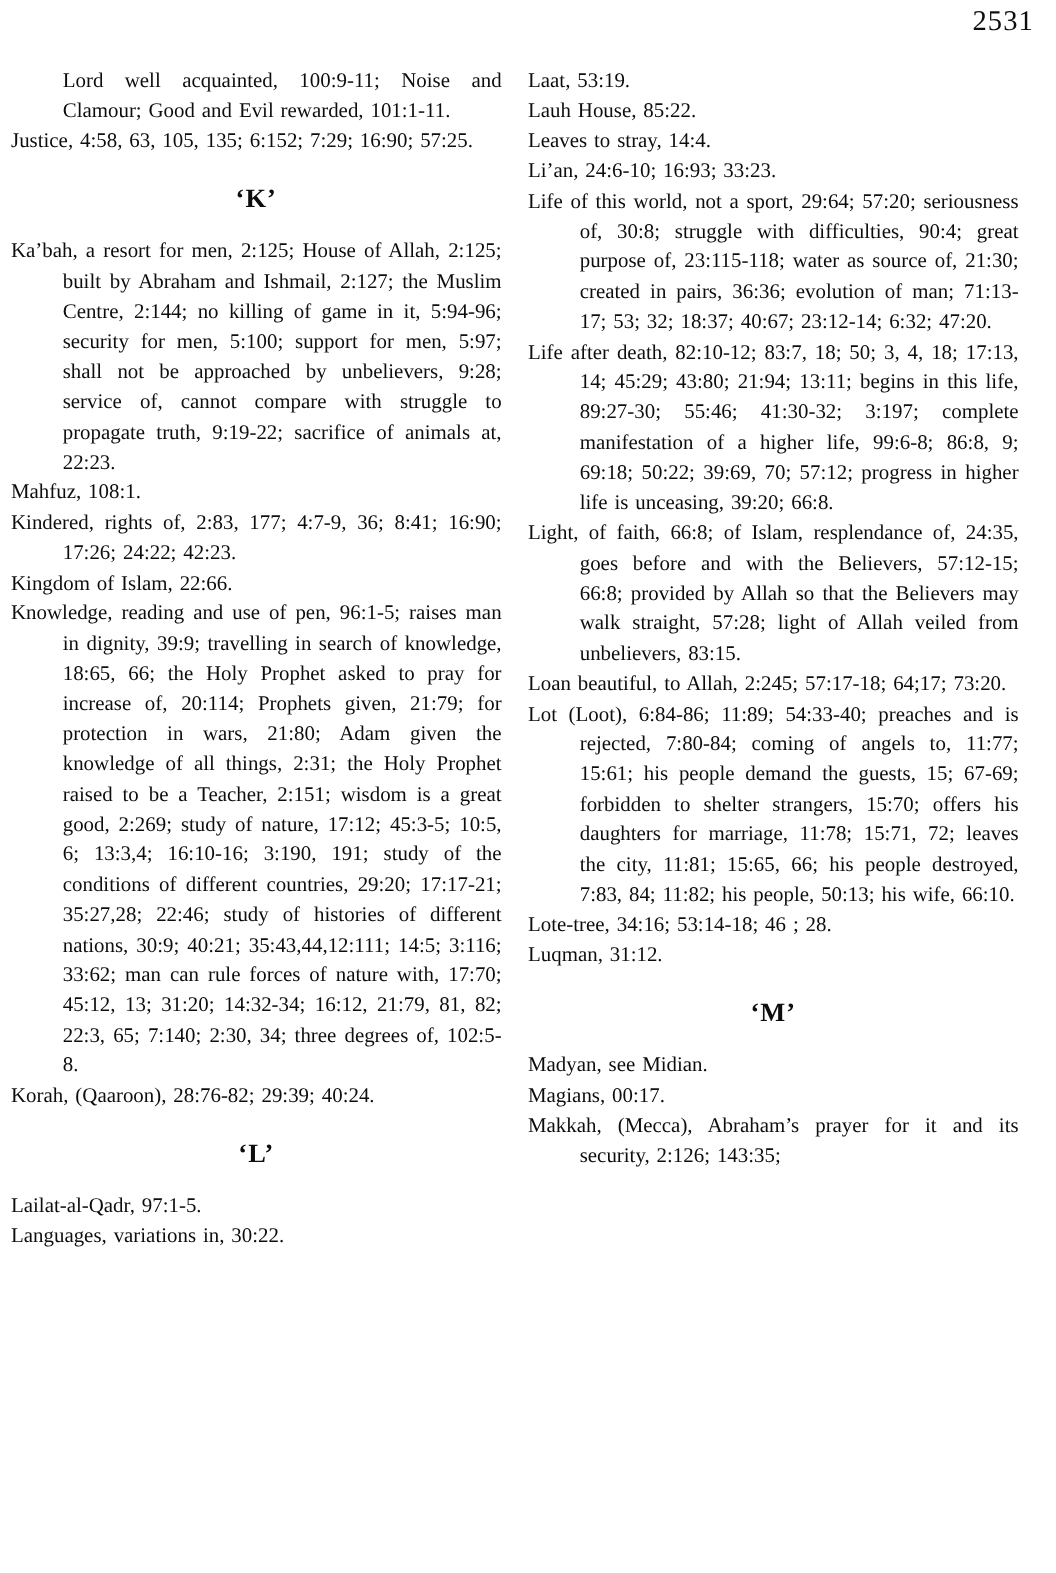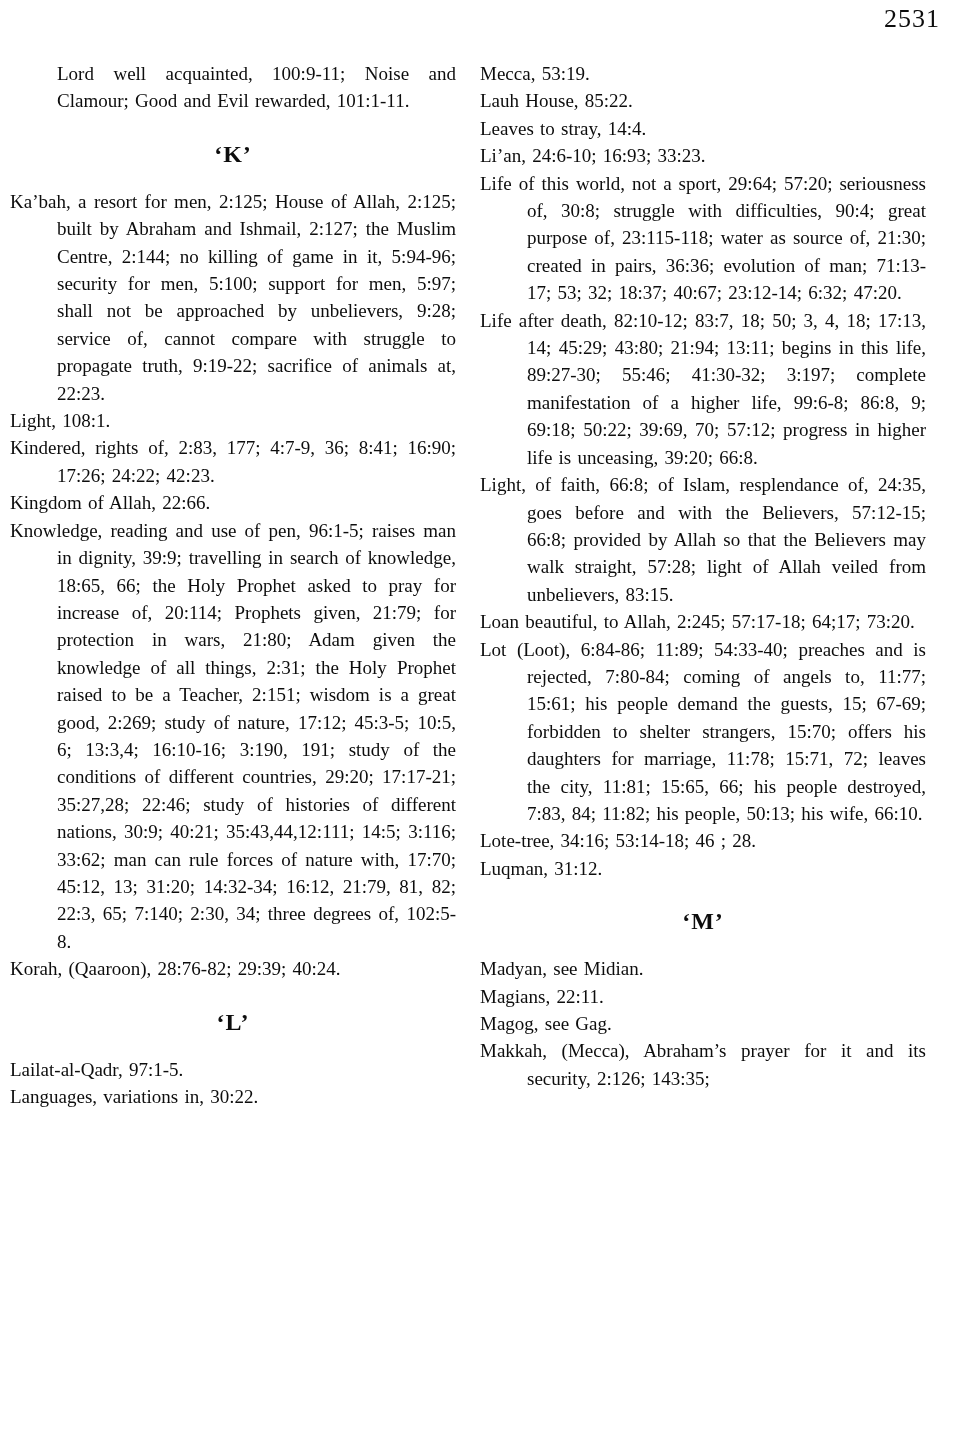--- a/index.html
+++ b/index.html
@@ -72,7 +72,7 @@
         <p class="entry">Languages, variations in, 30:22.</p>
       </div>
     <div class="column" id="col-right">
-        <p class="entry">Mecca, 53:19.</p>
+        <p class="entry">Laat, 53:19.</p>
         <p class="entry">Lauh House, 85:22.</p>
         <p class="entry">Leaves to stray, 14:4.</p>
         <p class="entry">Li’an, 24:6-10; 16:93; 33:23.</p>

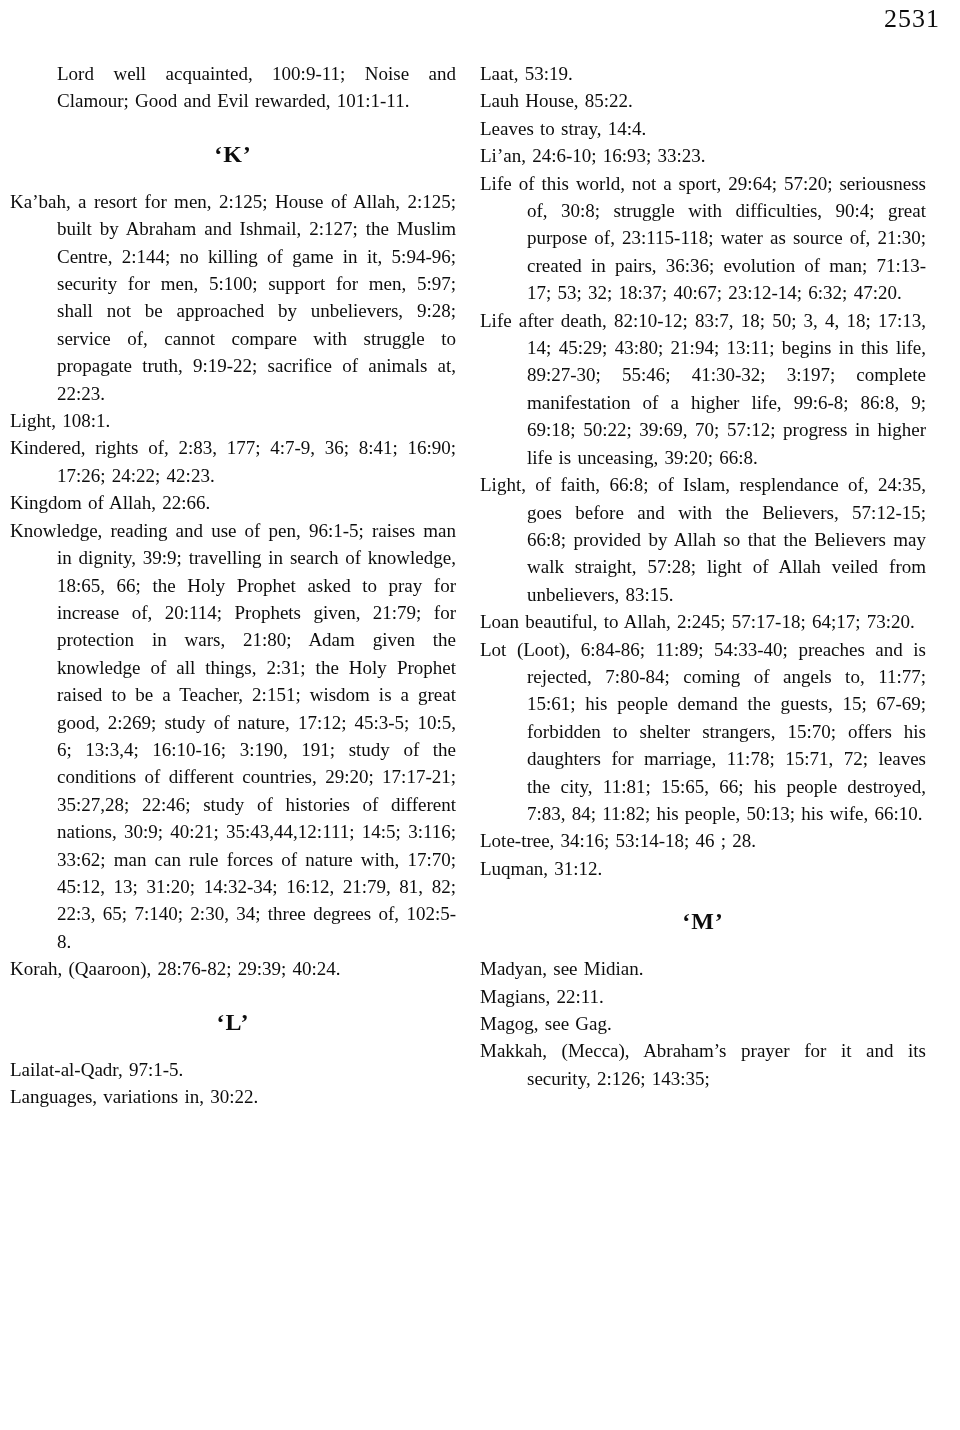--- a/index.html
+++ b/index.html
@@ -60,6 +60,7 @@
   <div class="columns">
     <div class="column" id="col-left">
         <p class="continuation">Lord well acquainted, 100:9-11; Noise and Clamour; Good and Evil rewarded, 101:1-11.</p>
+        <p class="entry">Justice, 4:58, 63, 105, 135; 6:152; 7:29; 16:90; 57:25.</p>
         <h2 class="heading">‘K’</h2>
         <p class="entry">Ka’bah, a resort for men, 2:125; House of Allah, 2:125; built by Abraham and Ishmail, 2:127; the Muslim Centre, 2:144; no killing of game in it, 5:94-96; security for men, 5:100; support for men, 5:97; shall not be approached by unbelievers, 9:28; service of, cannot compare with struggle to propagate truth, 9:19-22; sacrifice of animals at, 22:23.</p>
         <p class="entry">Light, 108:1.</p>

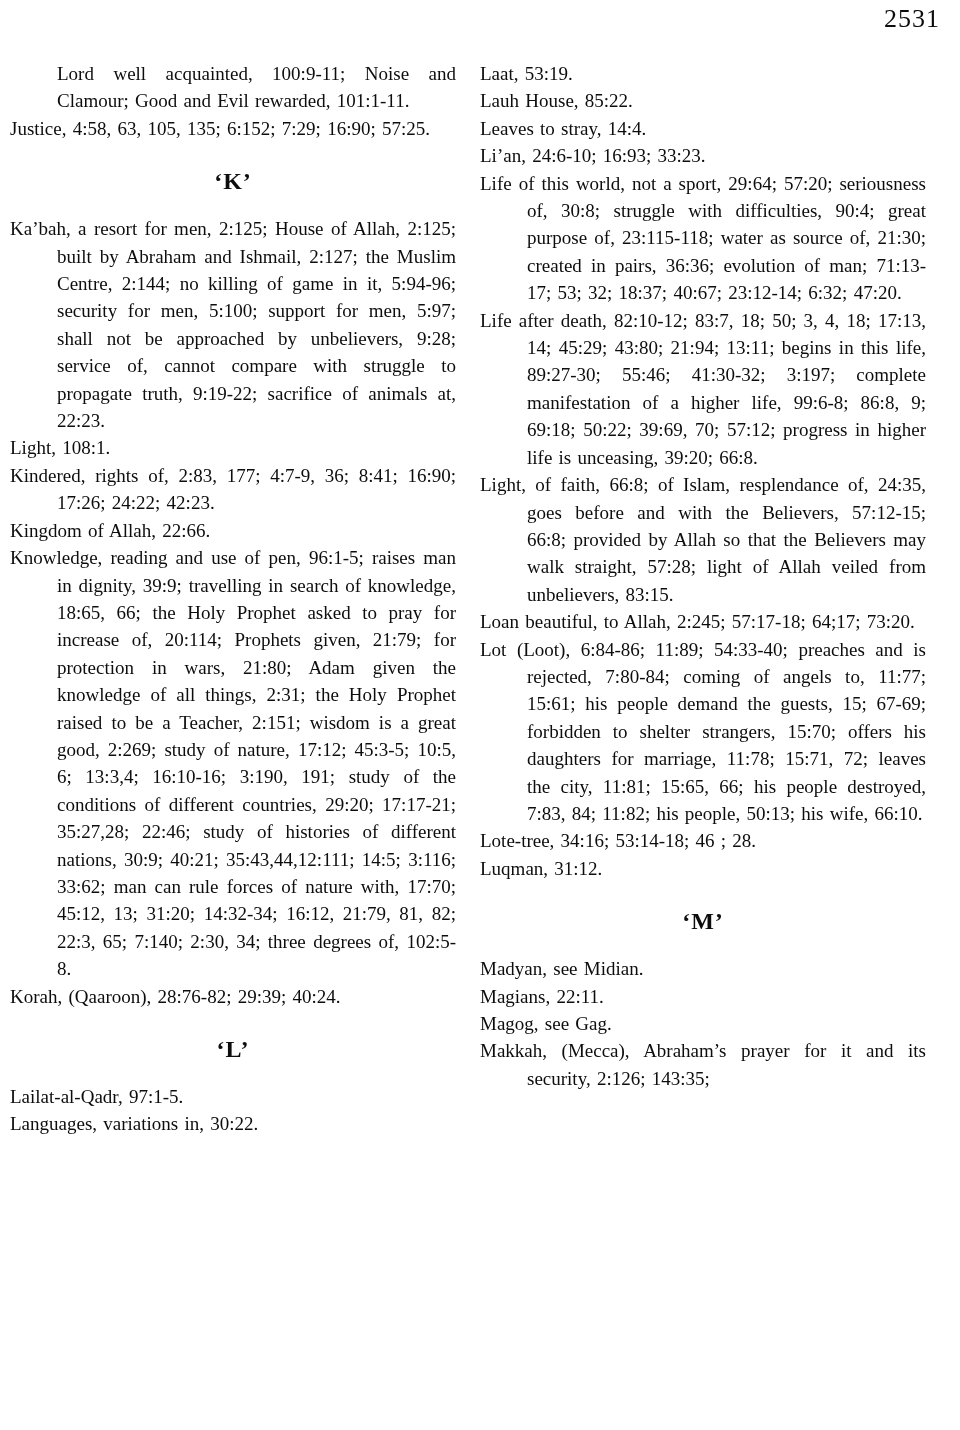--- a/index.html
+++ b/index.html
@@ -63,7 +63,7 @@
         <p class="entry">Justice, 4:58, 63, 105, 135; 6:152; 7:29; 16:90; 57:25.</p>
         <h2 class="heading">‘K’</h2>
         <p class="entry">Ka’bah, a resort for men, 2:125; House of Allah, 2:125; built by Abraham and Ishmail, 2:127; the Muslim Centre, 2:144; no killing of game in it, 5:94-96; security for men, 5:100; support for men, 5:97; shall not be approached by unbelievers, 9:28; service of, cannot compare with struggle to propagate truth, 9:19-22; sacrifice of animals at, 22:23.</p>
-        <p class="entry">Light, 108:1.</p>
+        <p class="entry">Mahfuz, 108:1.</p>
         <p class="entry">Kindered, rights of, 2:83, 177; 4:7-9, 36; 8:41; 16:90; 17:26; 24:22; 42:23.</p>
         <p class="entry">Kingdom of Allah, 22:66.</p>
         <p class="entry">Knowledge, reading and use of pen, 96:1-5; raises man in dignity, 39:9; travelling in search of knowledge, 18:65, 66; the Holy Prophet asked to pray for increase of, 20:114; Prophets given, 21:79; for protection in wars, 21:80; Adam given the knowledge of all things, 2:31; the Holy Prophet raised to be a Teacher, 2:151; wisdom is a great good, 2:269; study of nature, 17:12; 45:3-5; 10:5, 6; 13:3,4; 16:10-16; 3:190, 191; study of the conditions of different countries, 29:20; 17:17-21; 35:27,28; 22:46; study of histories of different nations, 30:9; 40:21; 35:43,44,12:111; 14:5; 3:116; 33:62; man can rule forces of nature with, 17:70; 45:12, 13; 31:20; 14:32-34; 16:12, 21:79, 81, 82; 22:3, 65; 7:140; 2:30, 34; three degrees of, 102:5-8.</p>

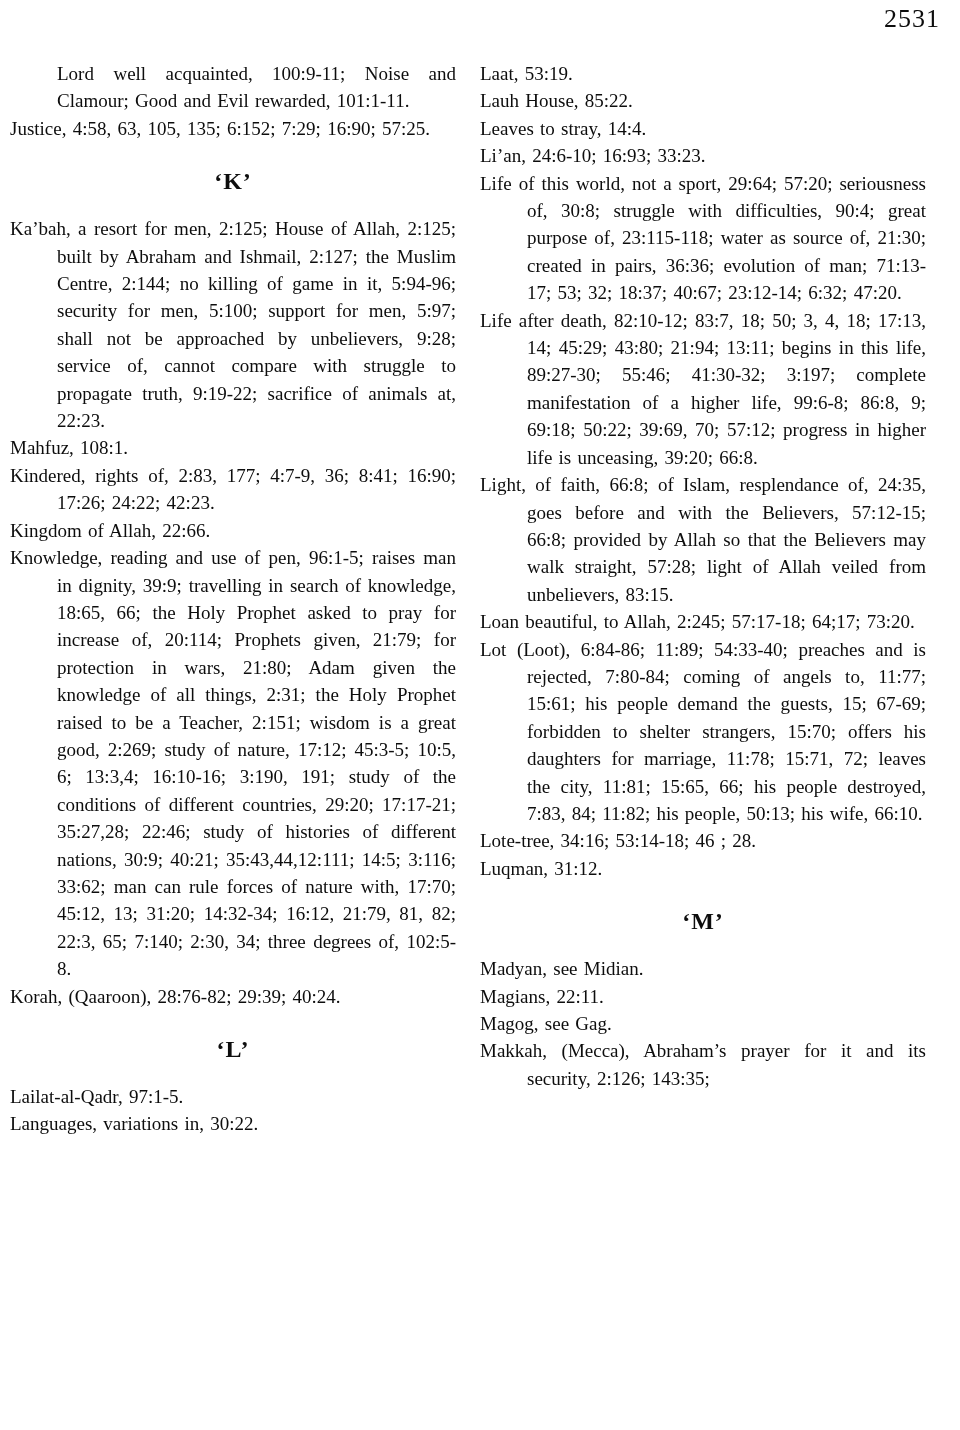--- a/index.html
+++ b/index.html
@@ -65,7 +65,7 @@
         <p class="entry">Ka’bah, a resort for men, 2:125; House of Allah, 2:125; built by Abraham and Ishmail, 2:127; the Muslim Centre, 2:144; no killing of game in it, 5:94-96; security for men, 5:100; support for men, 5:97; shall not be approached by unbelievers, 9:28; service of, cannot compare with struggle to propagate truth, 9:19-22; sacrifice of animals at, 22:23.</p>
         <p class="entry">Mahfuz, 108:1.</p>
         <p class="entry">Kindered, rights of, 2:83, 177; 4:7-9, 36; 8:41; 16:90; 17:26; 24:22; 42:23.</p>
-        <p class="entry">Kingdom of Allah, 22:66.</p>
+        <p class="entry">Kingdom of Islam, 22:66.</p>
         <p class="entry">Knowledge, reading and use of pen, 96:1-5; raises man in dignity, 39:9; travelling in search of knowledge, 18:65, 66; the Holy Prophet asked to pray for increase of, 20:114; Prophets given, 21:79; for protection in wars, 21:80; Adam given the knowledge of all things, 2:31; the Holy Prophet raised to be a Teacher, 2:151; wisdom is a great good, 2:269; study of nature, 17:12; 45:3-5; 10:5, 6; 13:3,4; 16:10-16; 3:190, 191; study of the conditions of different countries, 29:20; 17:17-21; 35:27,28; 22:46; study of histories of different nations, 30:9; 40:21; 35:43,44,12:111; 14:5; 3:116; 33:62; man can rule forces of nature with, 17:70; 45:12, 13; 31:20; 14:32-34; 16:12, 21:79, 81, 82; 22:3, 65; 7:140; 2:30, 34; three degrees of, 102:5-8.</p>
         <p class="entry">Korah, (Qaaroon), 28:76-82; 29:39; 40:24.</p>
         <h2 class="heading">‘L’</h2>

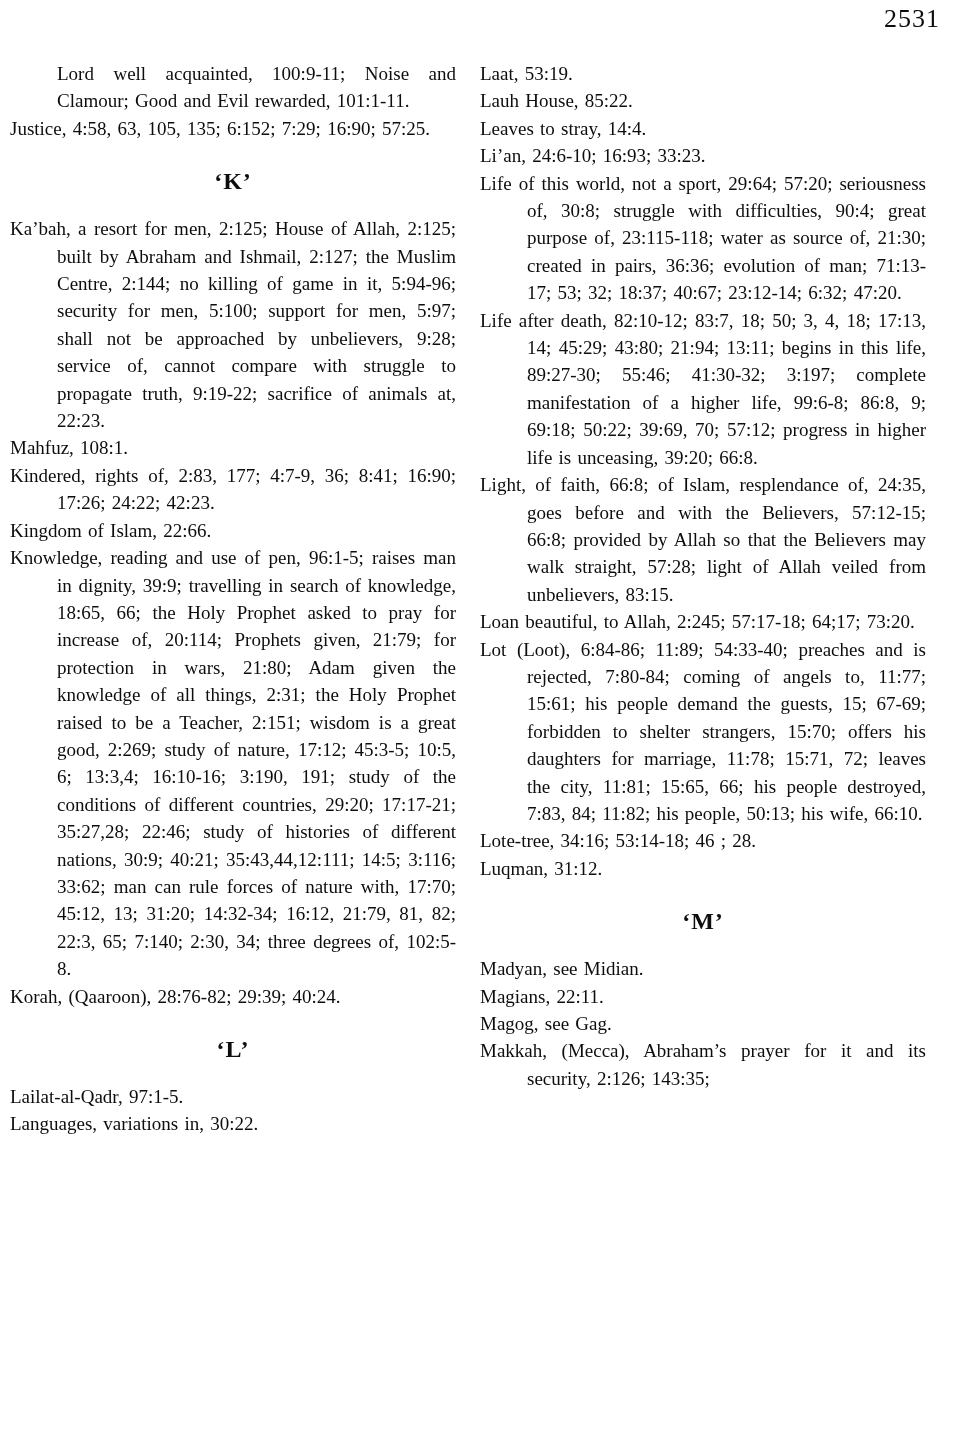--- a/index.html
+++ b/index.html
@@ -86,7 +86,7 @@
         <p class="entry">Luqman, 31:12.</p>
         <h2 class="heading">‘M’</h2>
         <p class="entry">Madyan, see Midian.</p>
-        <p class="entry">Magians, 22:11.</p>
+        <p class="entry">Magians, 00:17.</p>
         <p class="entry">Magog, see Gag.</p>
         <p class="entry">Makkah, (Mecca), Abraham’s prayer for it and its security, 2:126; 143:35;</p>
       </div>

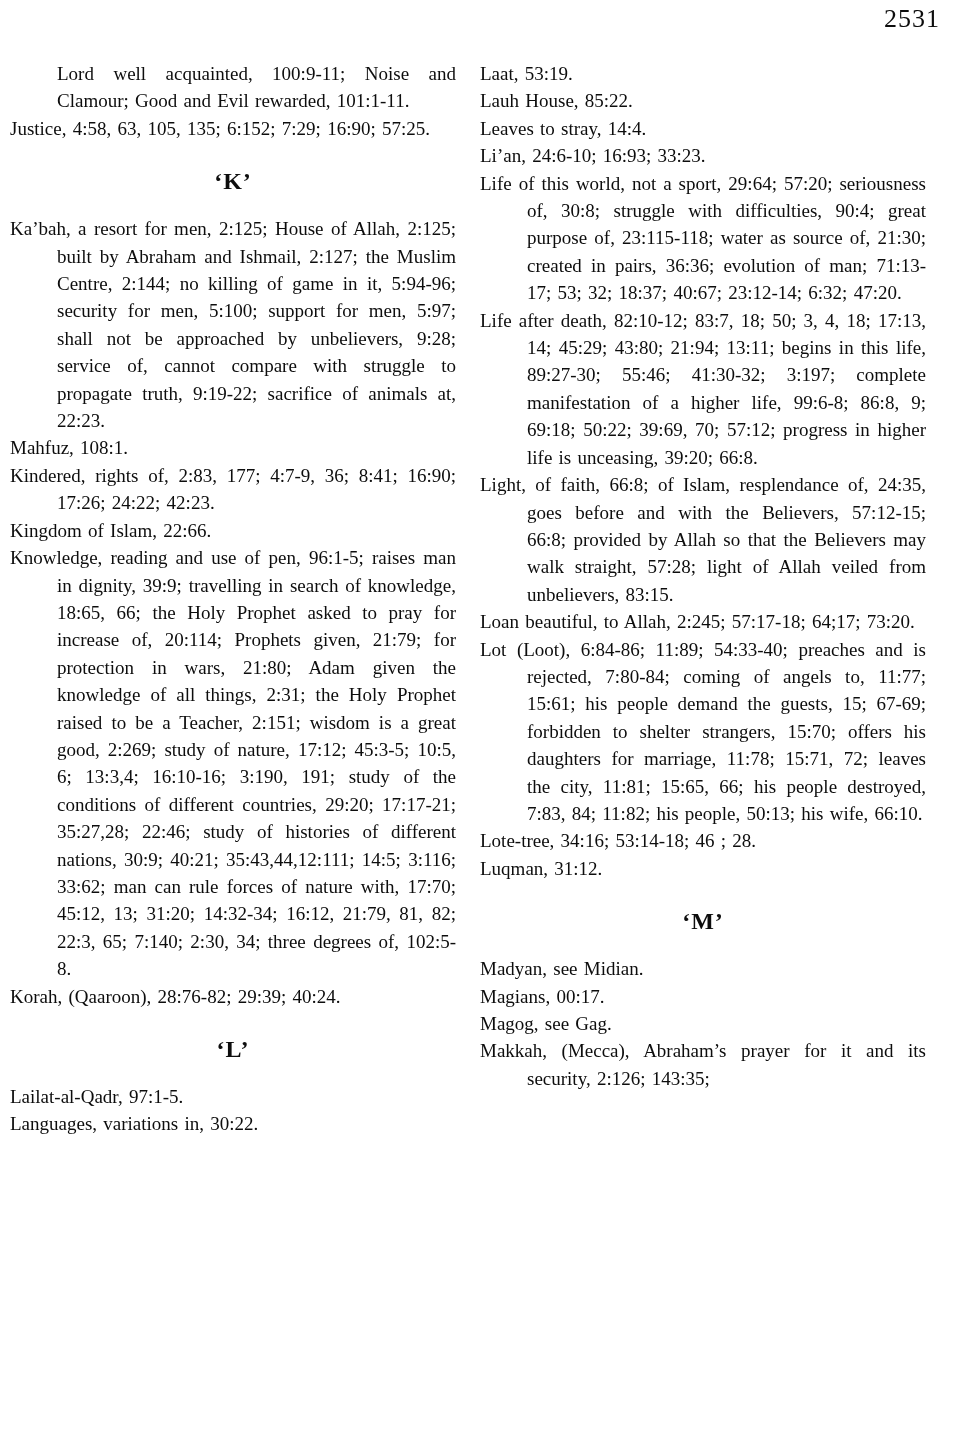--- a/index.html
+++ b/index.html
@@ -87,7 +87,6 @@
         <h2 class="heading">‘M’</h2>
         <p class="entry">Madyan, see Midian.</p>
         <p class="entry">Magians, 00:17.</p>
-        <p class="entry">Magog, see Gag.</p>
         <p class="entry">Makkah, (Mecca), Abraham’s prayer for it and its security, 2:126; 143:35;</p>
       </div>
   </div>

